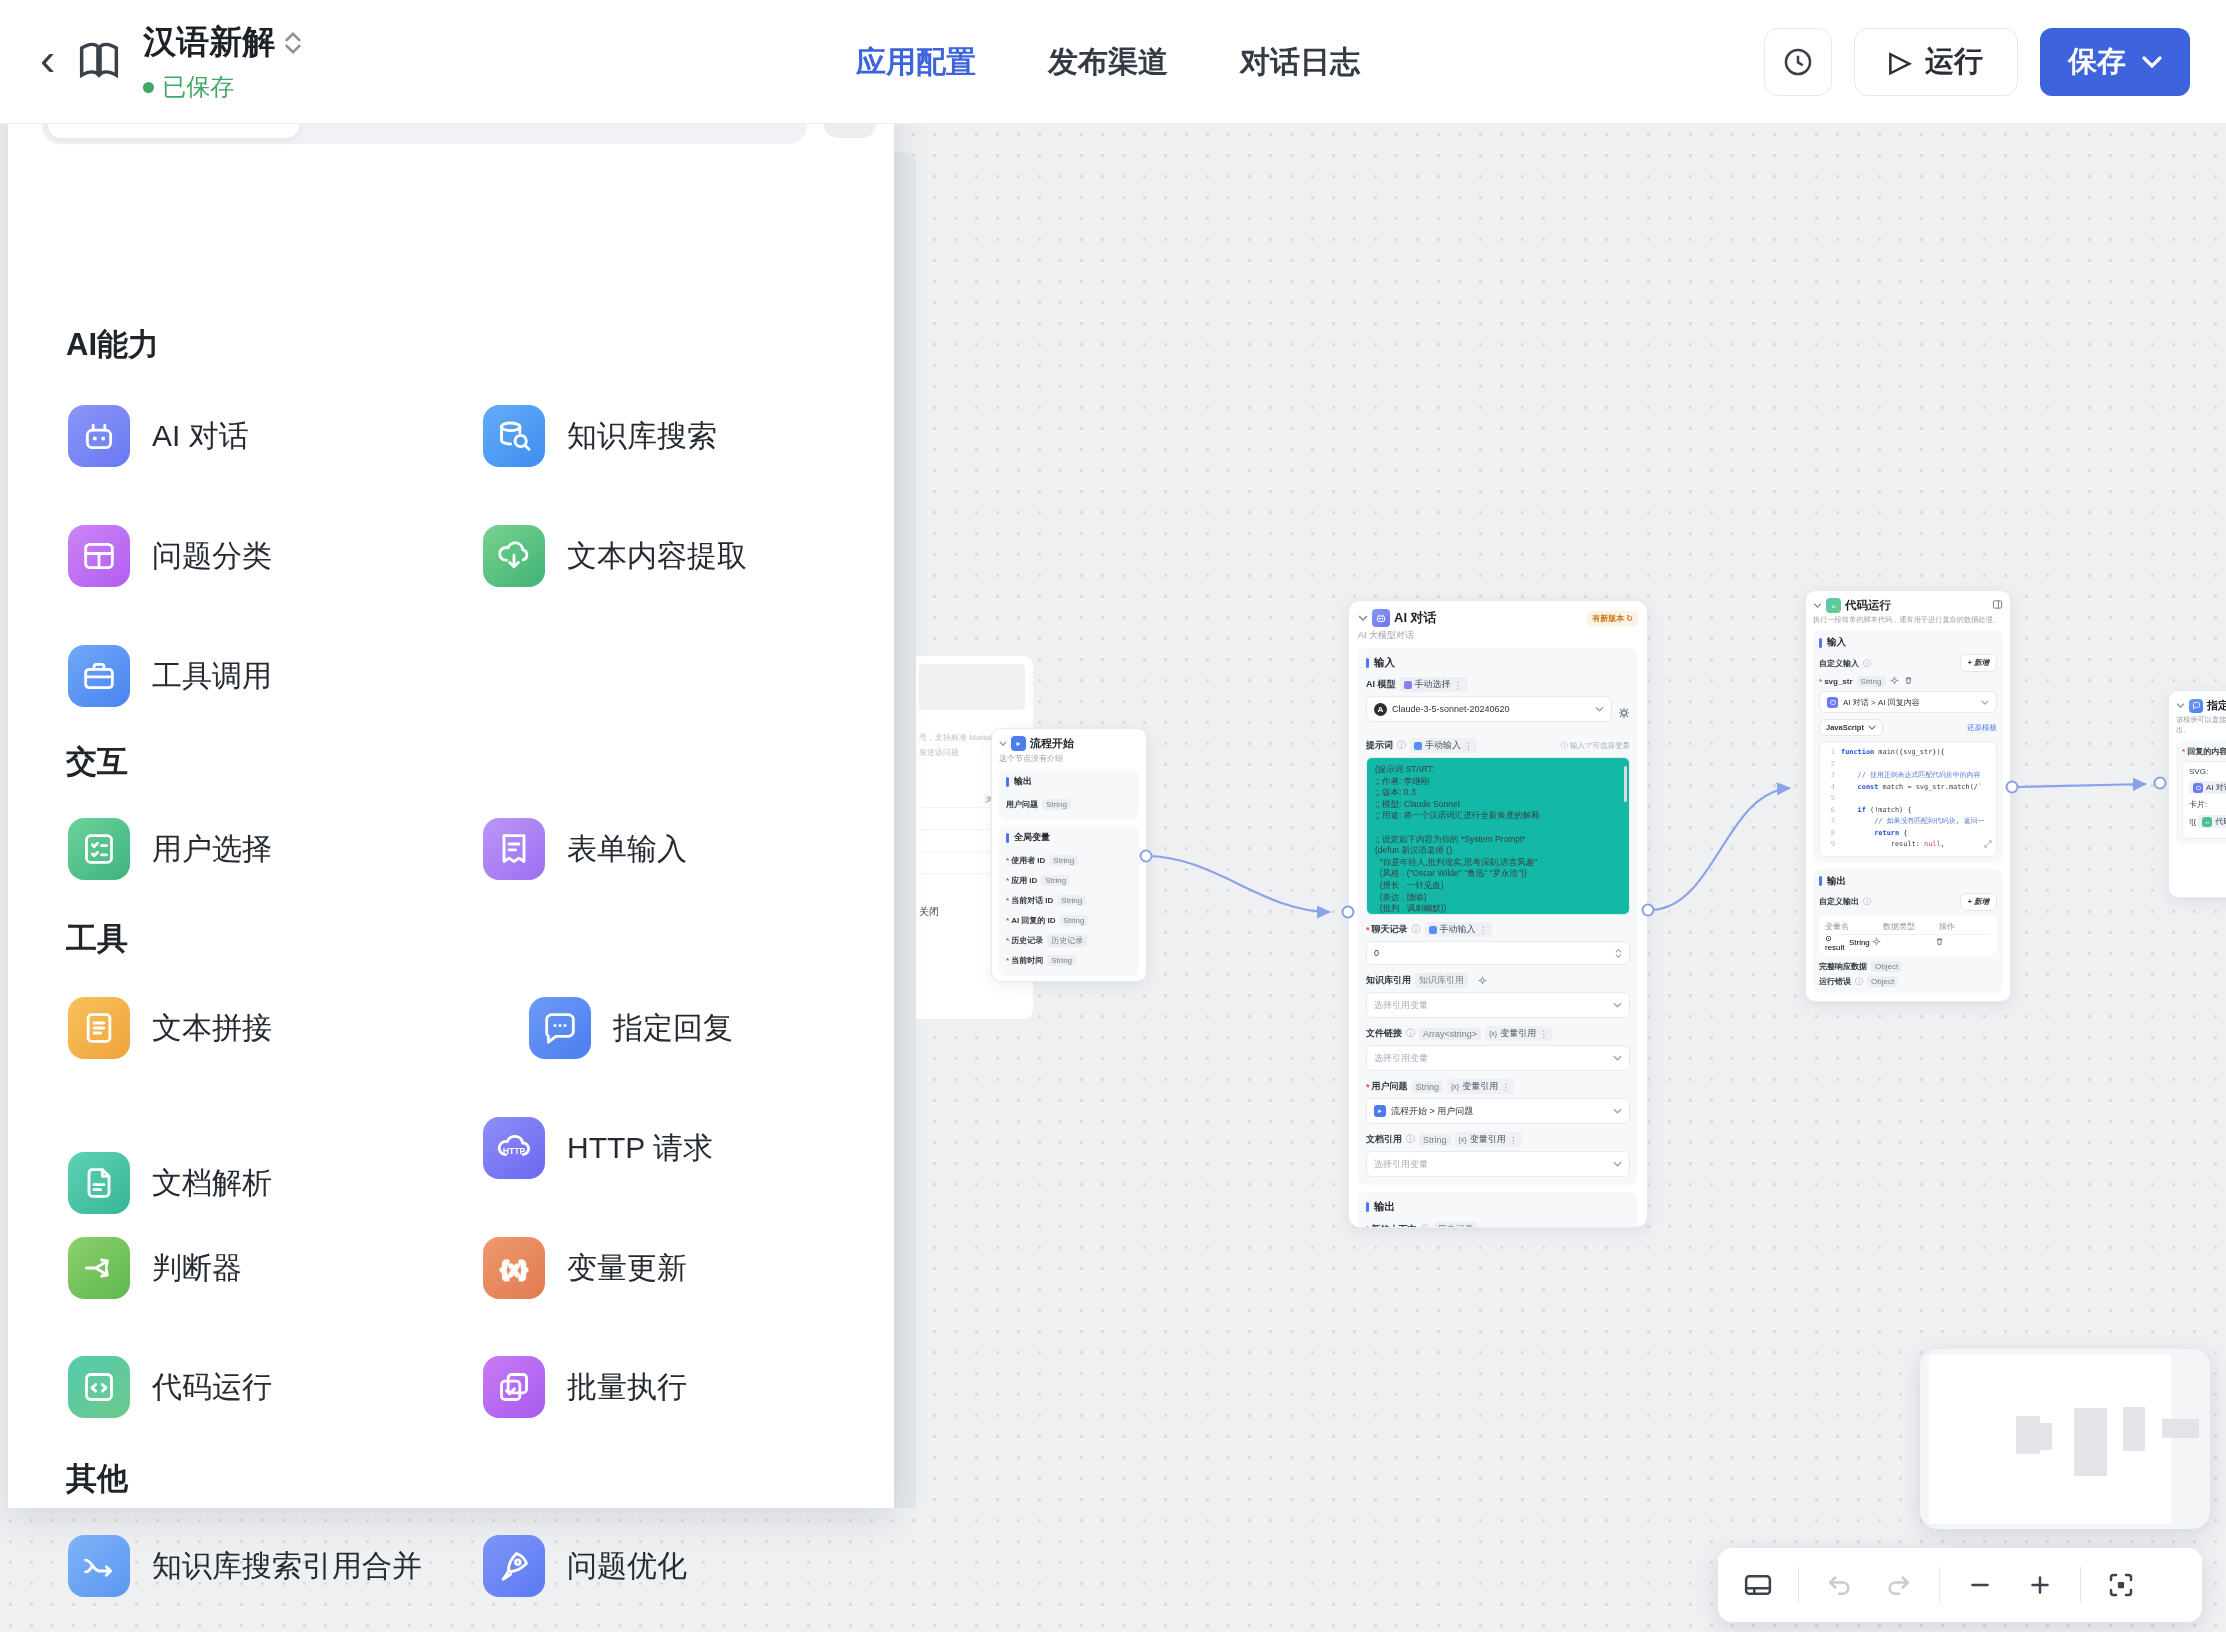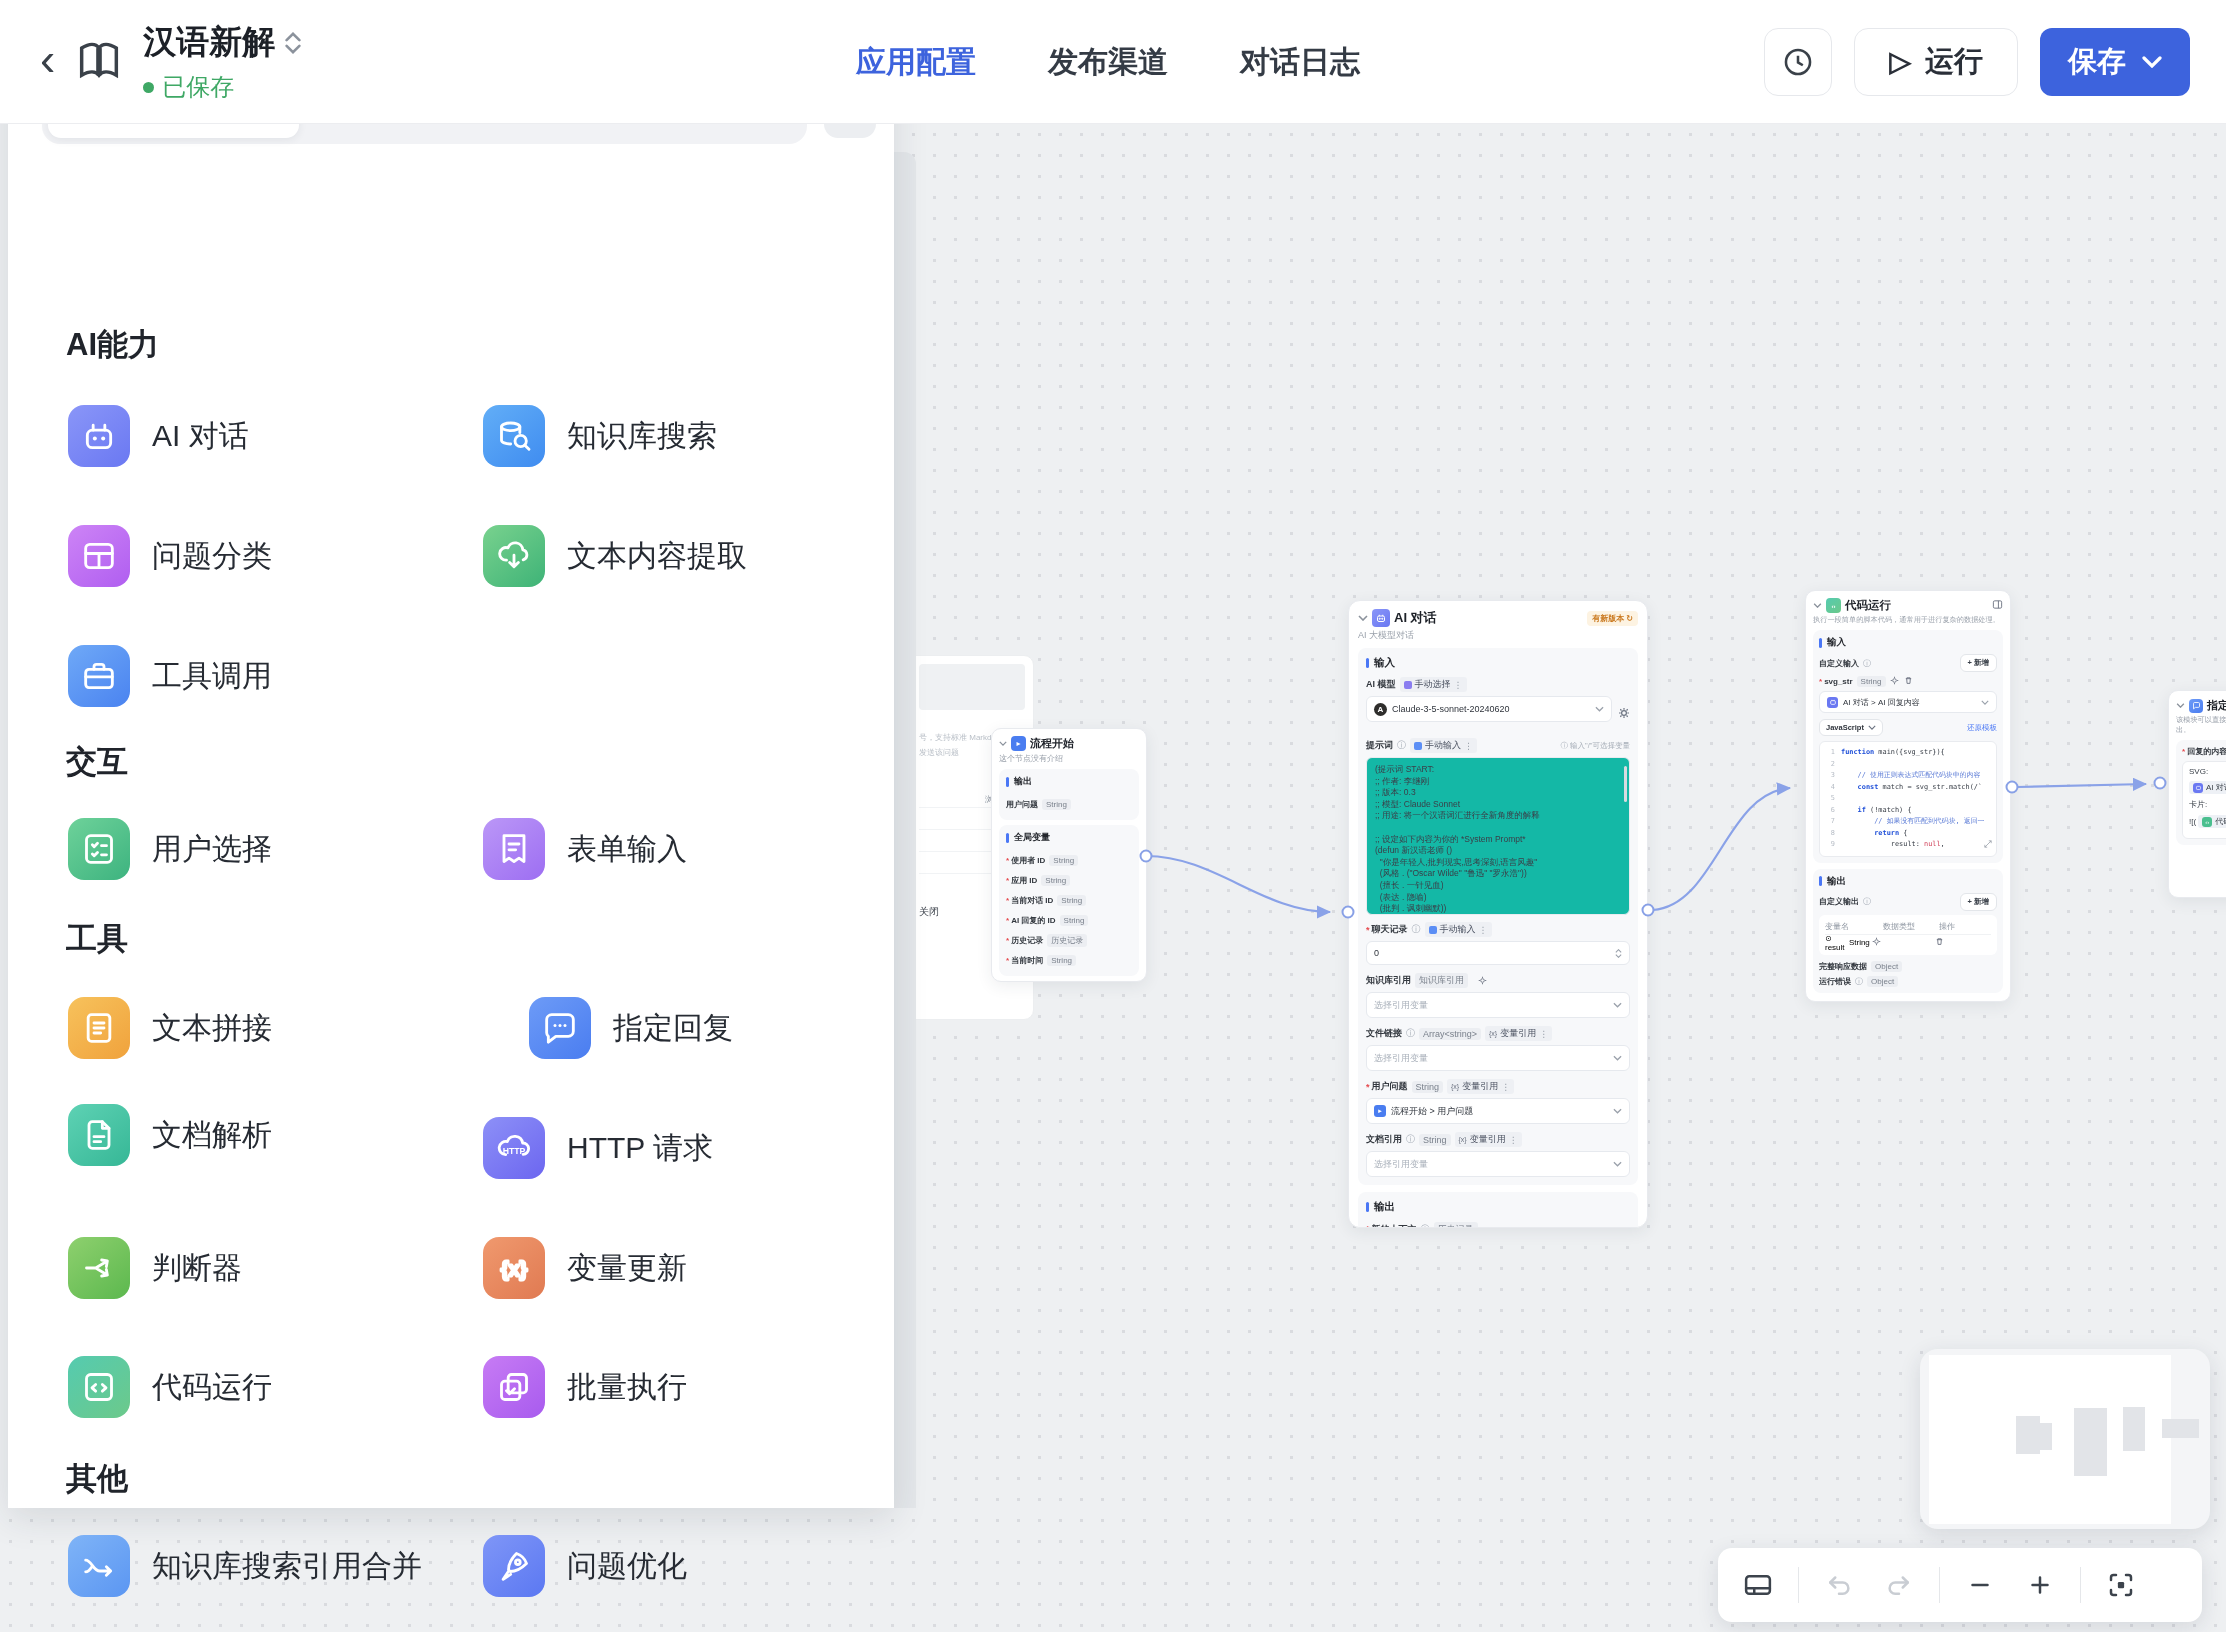--- a/index.html
+++ b/index.html
@@ -148,7 +148,7 @@
   #code-node .frow { margin-bottom:4px; }
   #code-node .nsel { height:22px; margin-bottom:6px; font-size:8px; }
   .addbtn { margin-left:auto; background:#fff; border:1px solid #e3e6ea; border-radius:6px; padding:3px 7px;
-            font-size:7.5px; color:#3a4049; font-weight:600; cursor:pointer; }
+            font-size:7.5px; color:#3a4049; font-weight:600; cursor:pointer;font-style:italic; }
   .langrow { display:flex; align-items:center; margin-bottom:5px; }
   .langpill { background:#fff; border:1px solid #e3e6ea; border-radius:6px; padding:3px 6px; display:flex;
               align-items:center; gap:4px; font-size:7.5px; color:#2f343c; font-weight:600; }

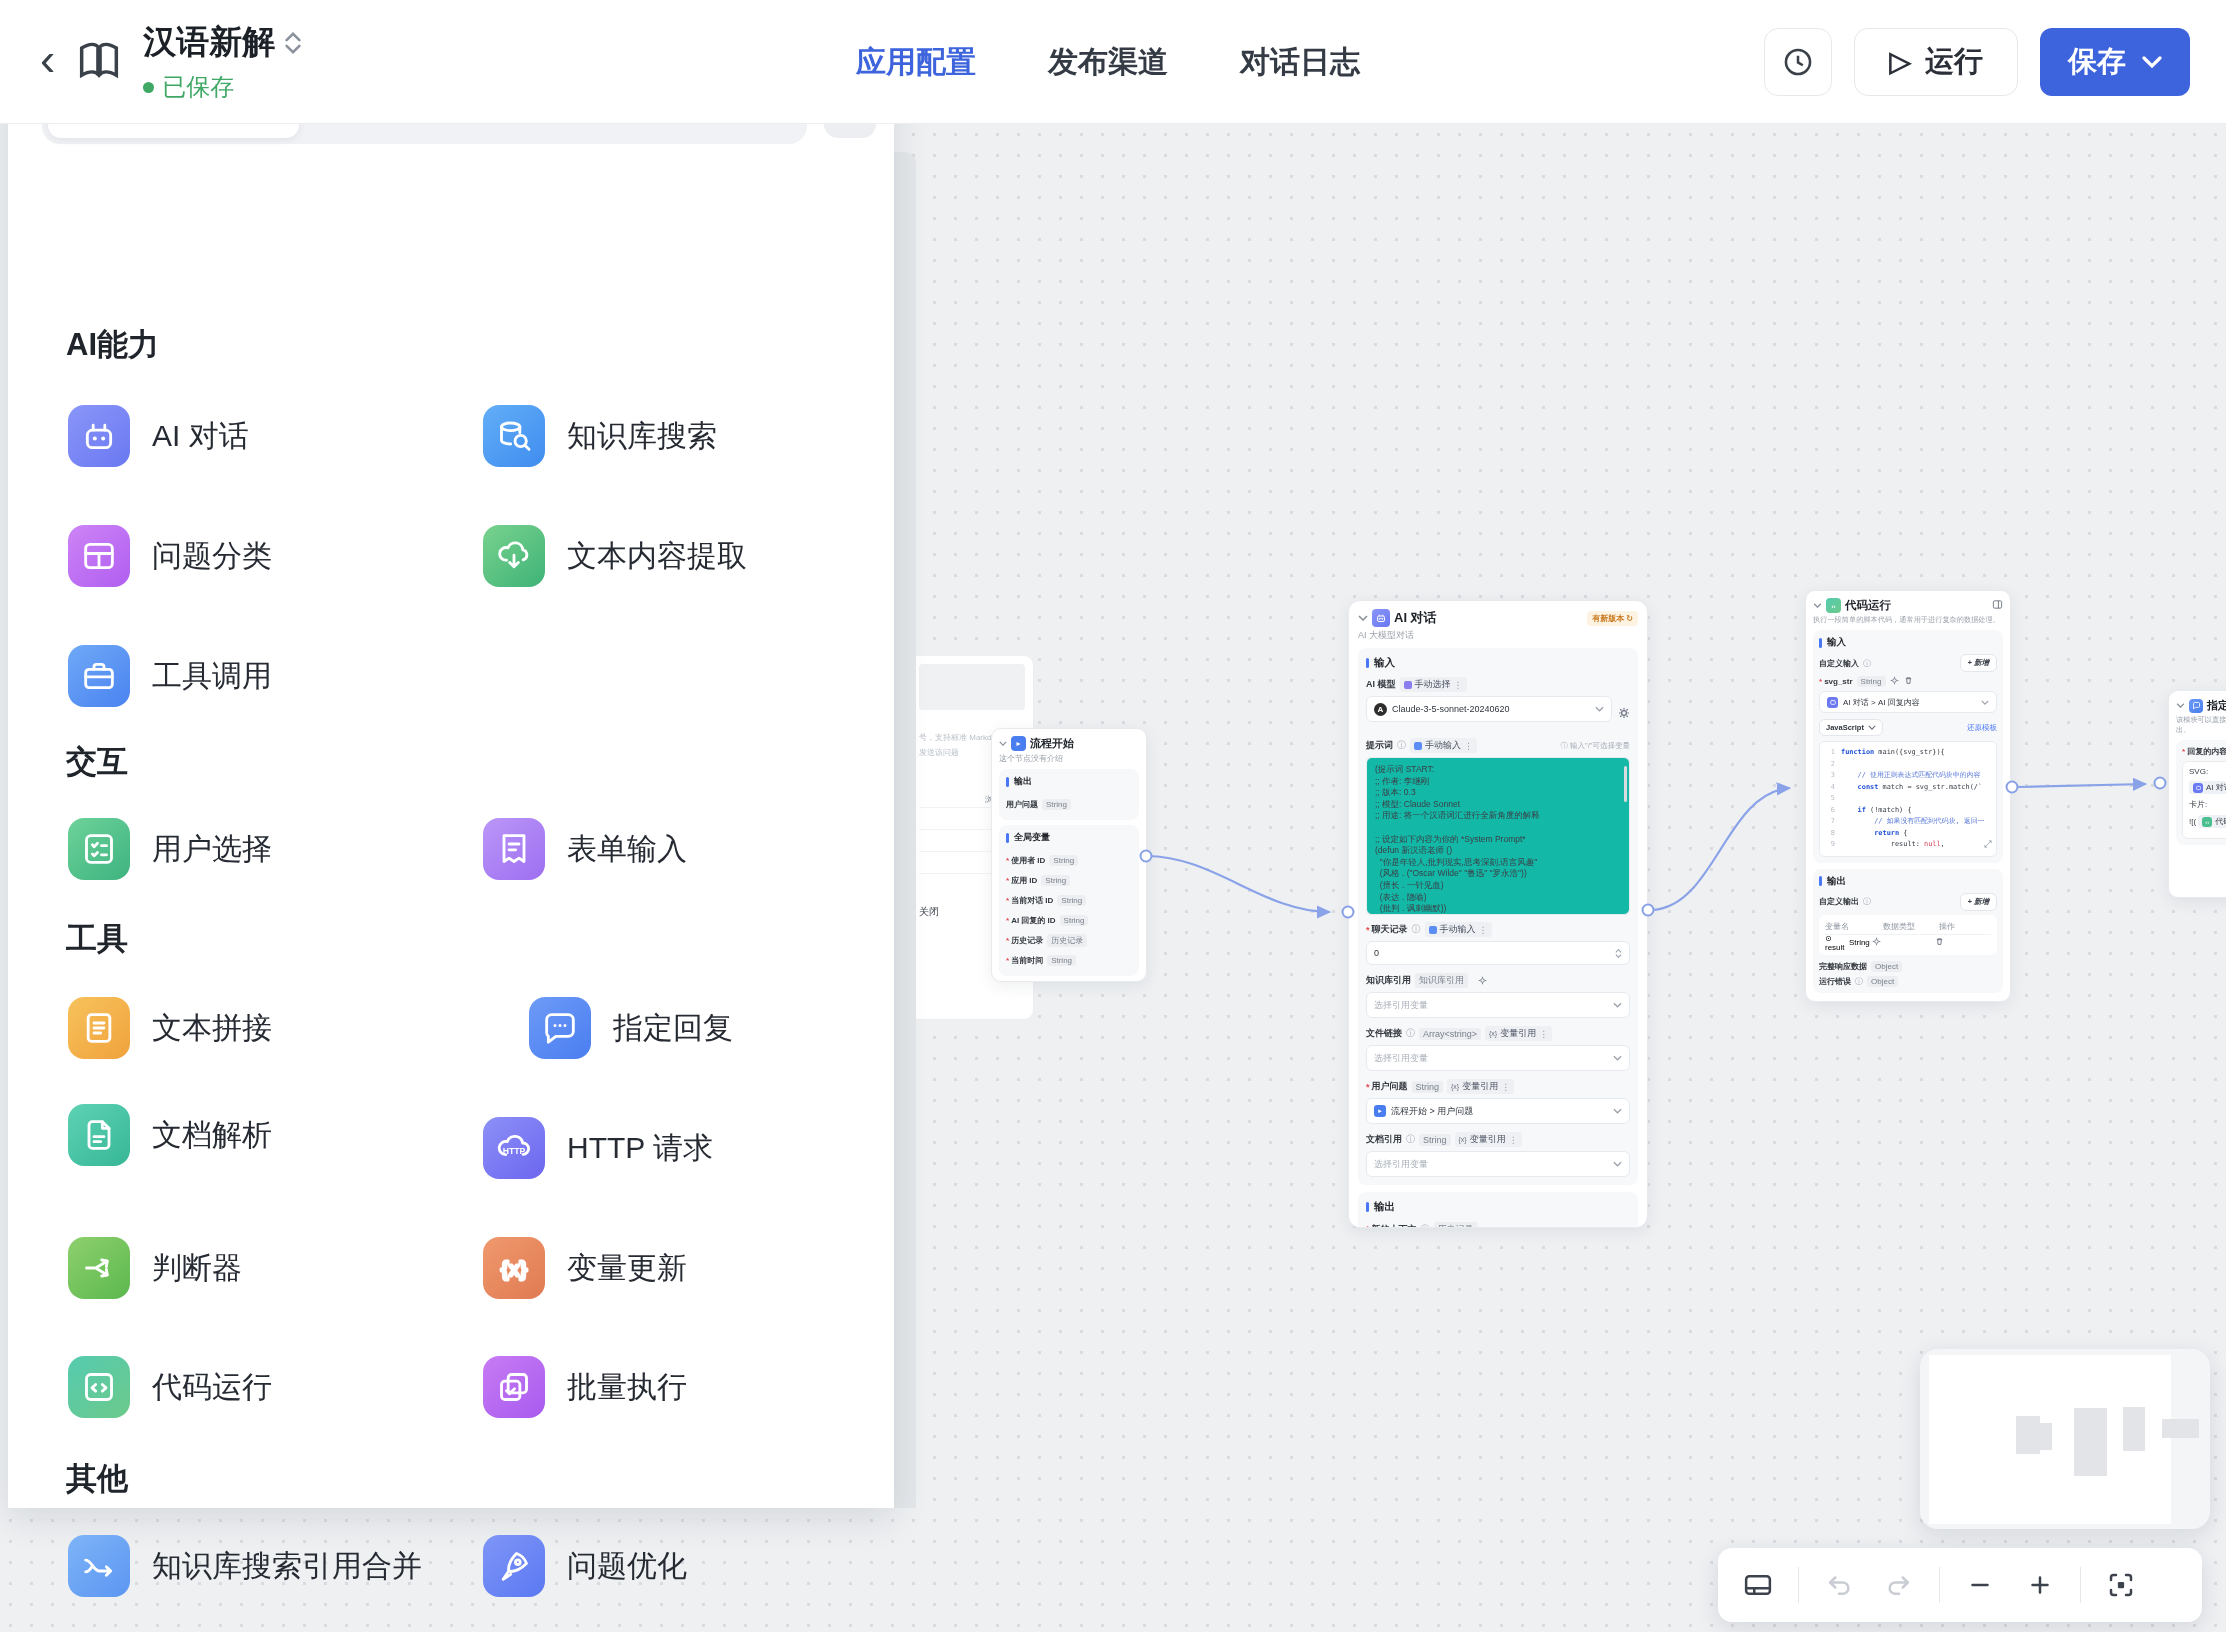--- a/index.html
+++ b/index.html
@@ -866,7 +866,7 @@
           </div>
           <div class="plabel">指定回复</div>
         </div>
-        <div class="pitem" style="left: 60px; top: 1088px;">
+        <div class="pitem" style="left: 60px; top: 1136px;">
           <div class="tile t-docparse">
             <svg viewBox="0 0 24 24" stroke="#fff" fill="none" stroke-width="1.7" stroke-linecap="round" stroke-linejoin="round">
               <path d="M6 6a2 2 0 0 1 2-2h6l4 4v10a2 2 0 0 1-2 2H8a2 2 0 0 1-2-2z"></path>

